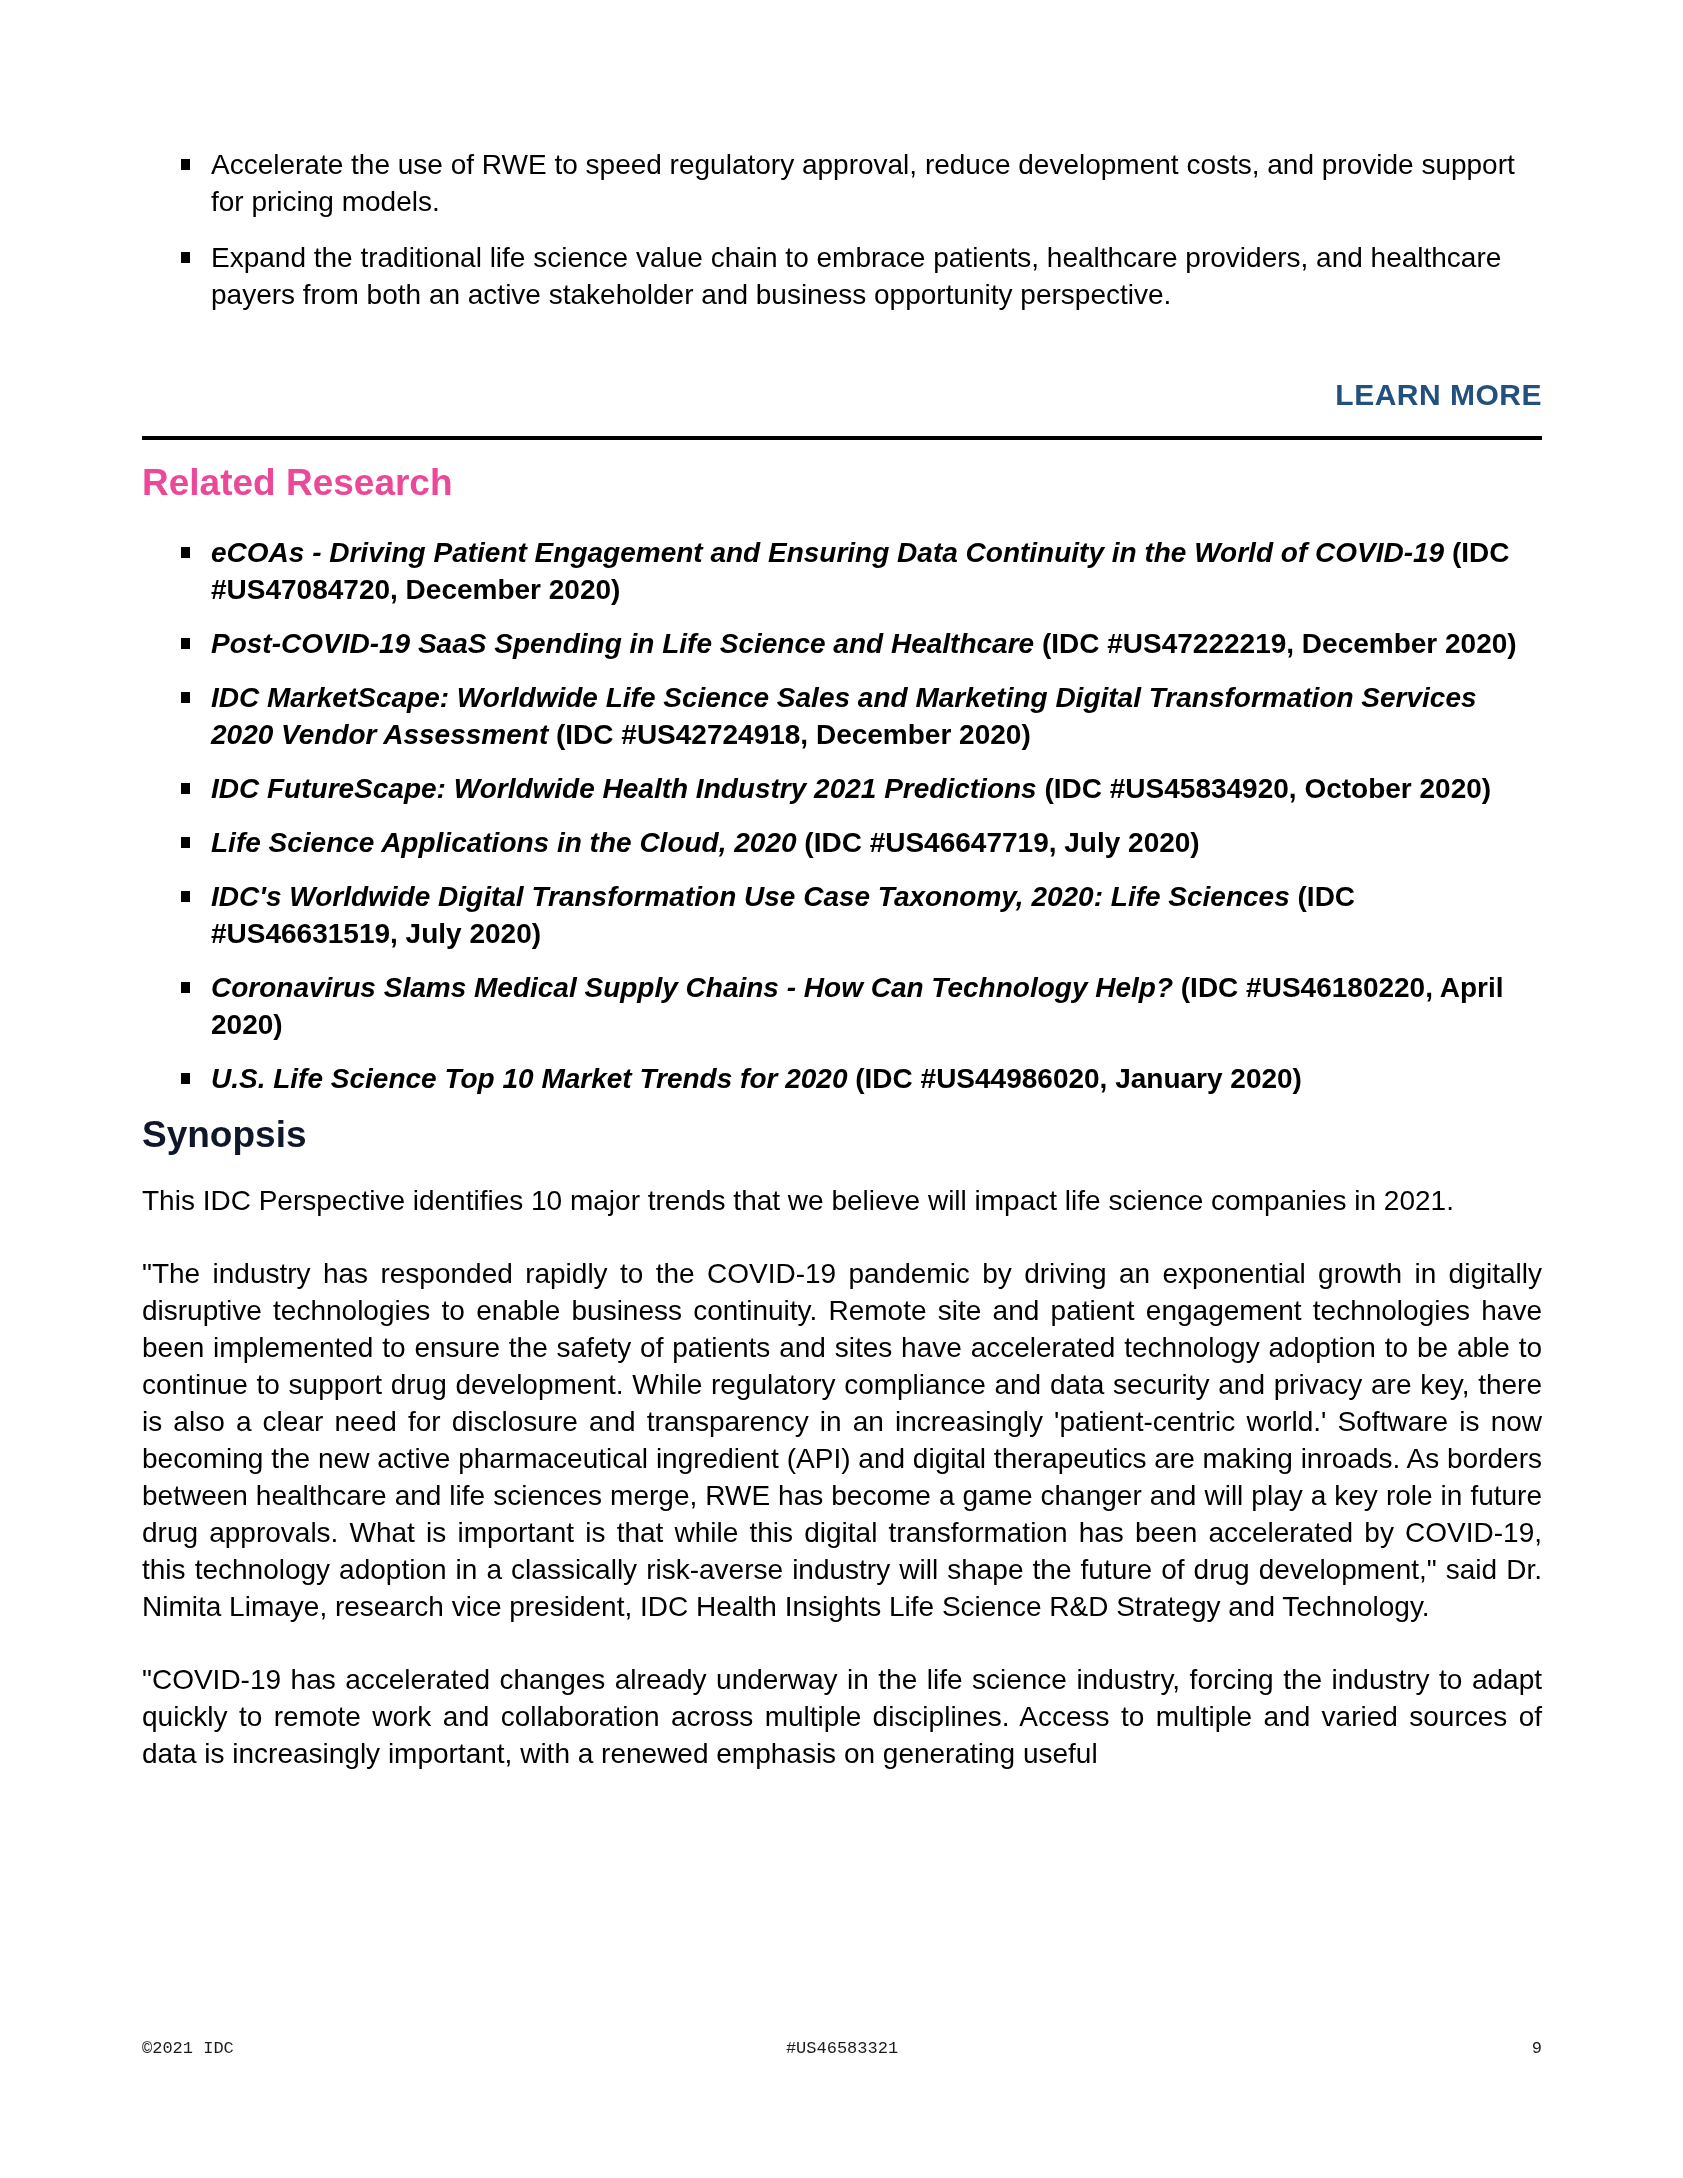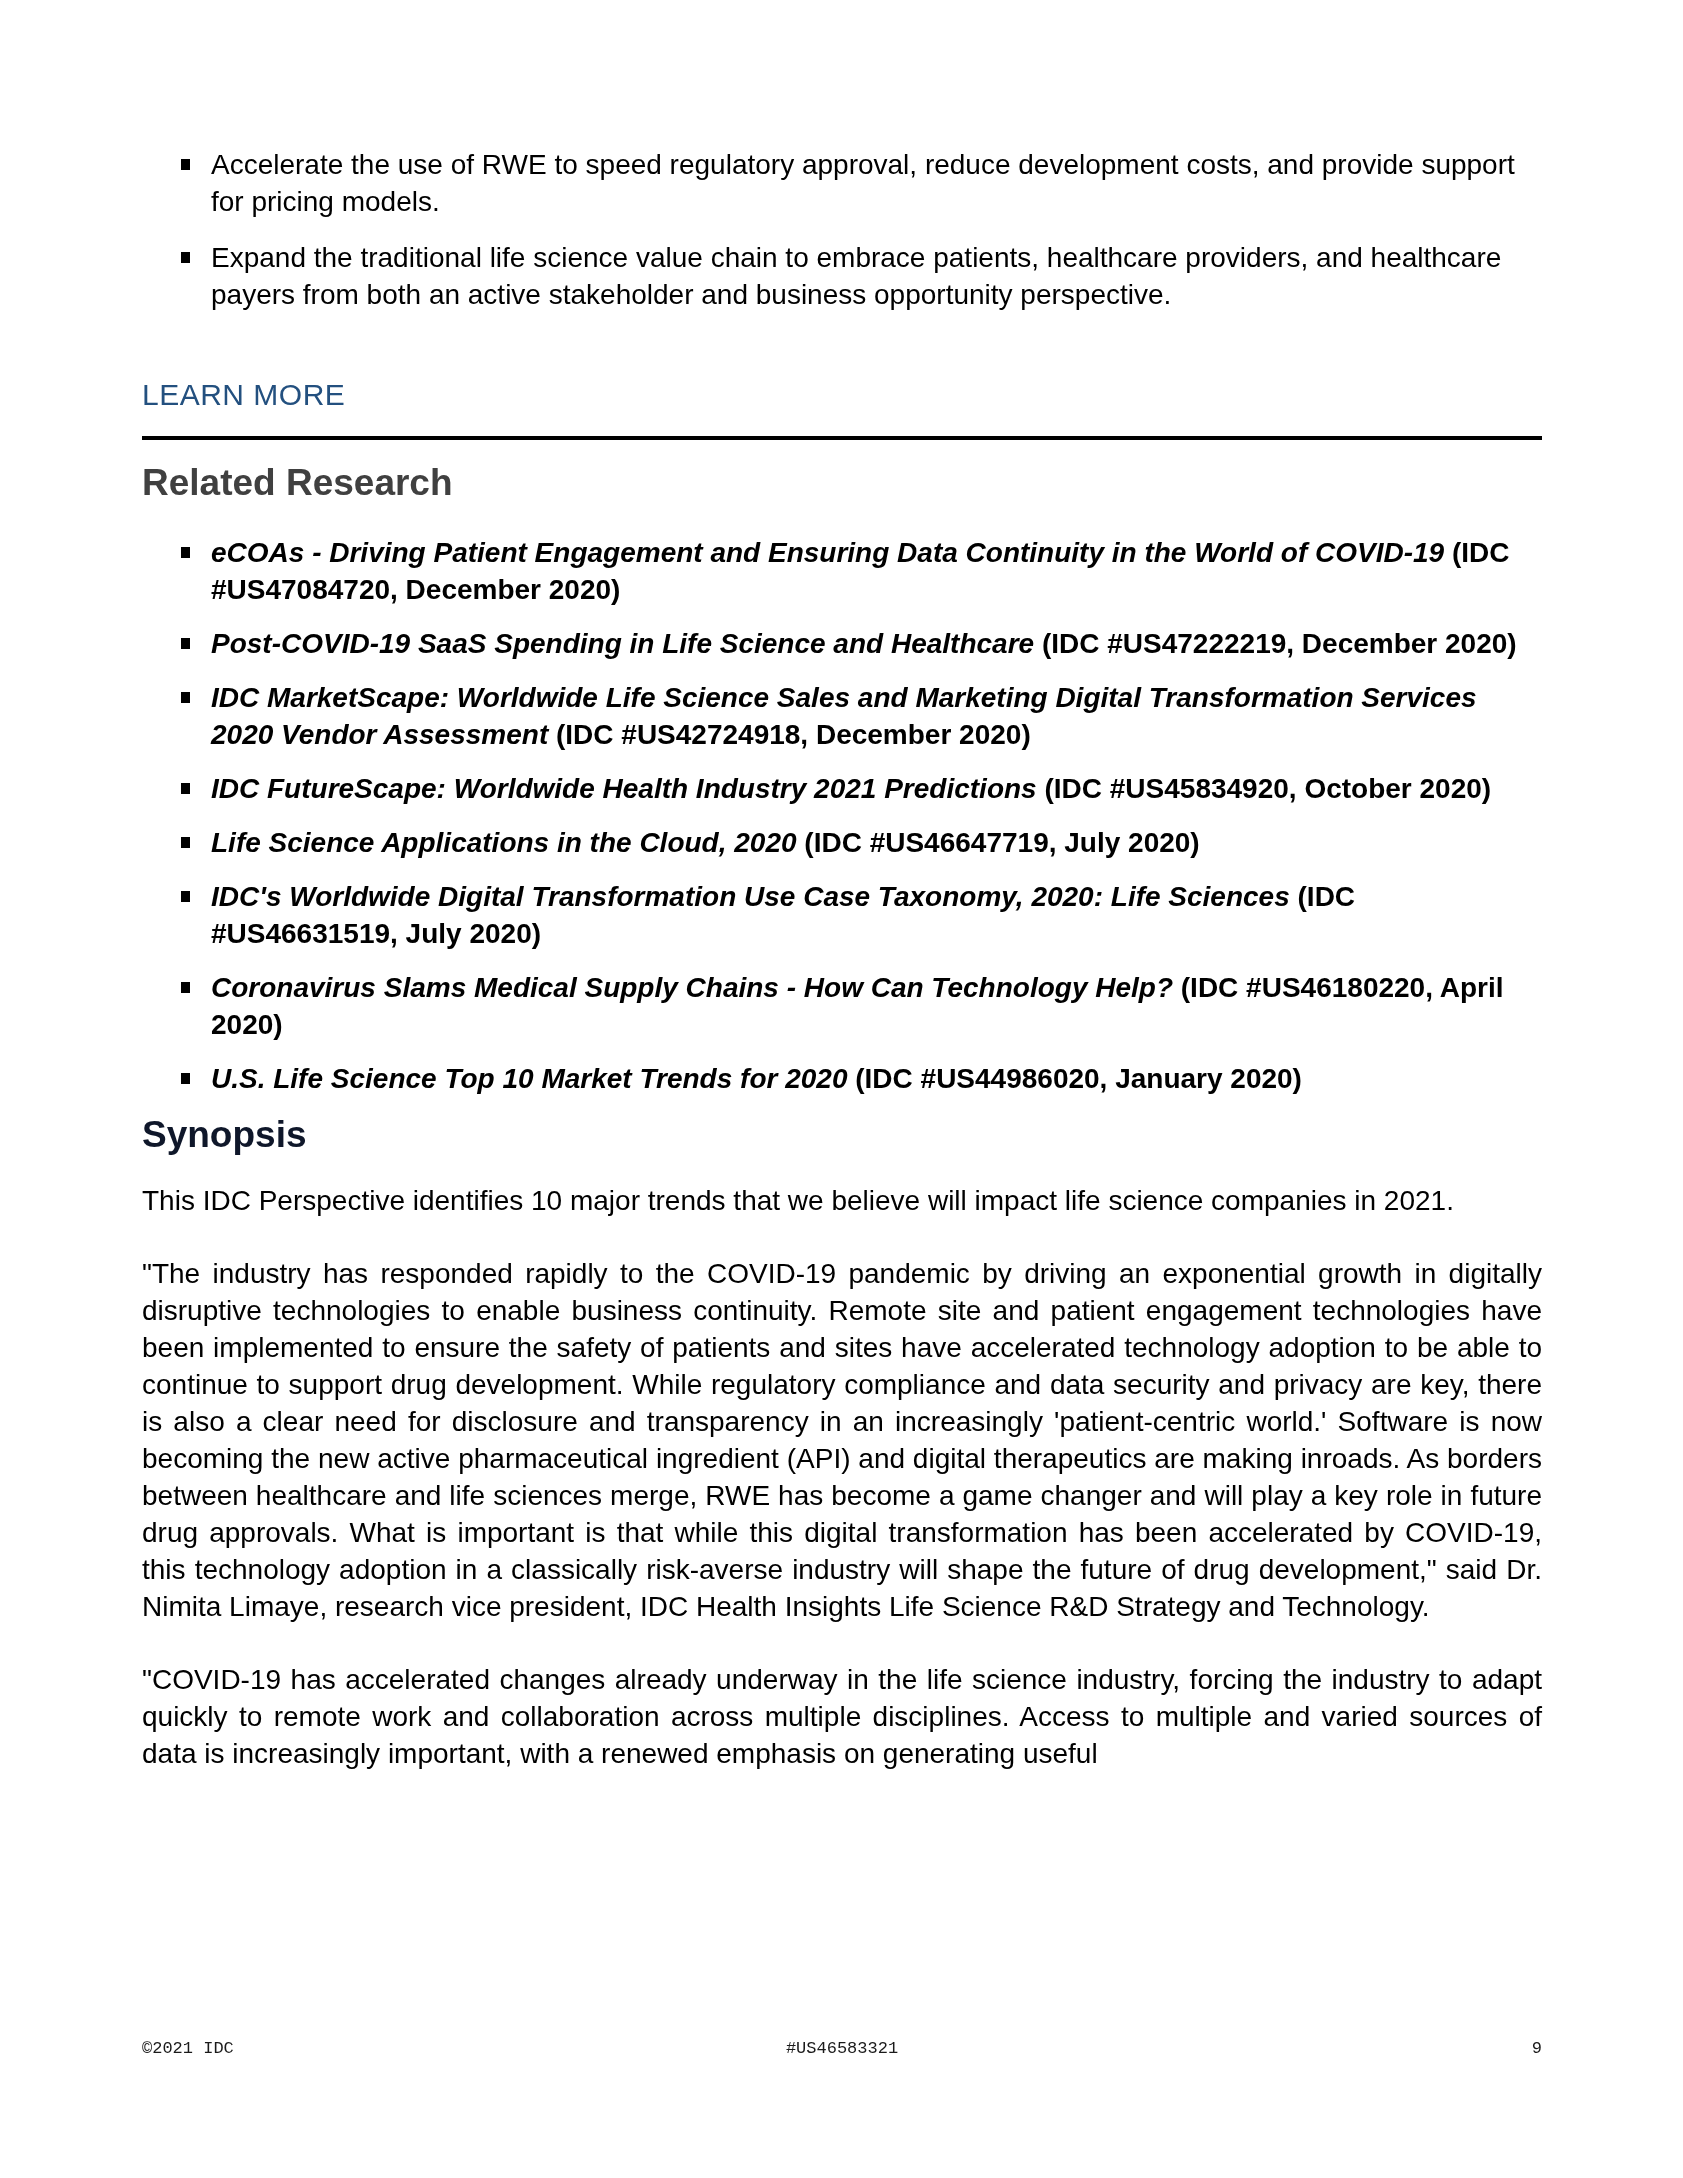--- a/index.html
+++ b/index.html
@@ -53,8 +53,9 @@
   .h-learn {
     margin: 65px 0 16px 0;
     font-size: 30px;
-    font-weight: normal;
+    font-weight: bold;
     letter-spacing: 0.5px;
+    text-align: right;
   }
   .rule {
     margin-top: 24px;

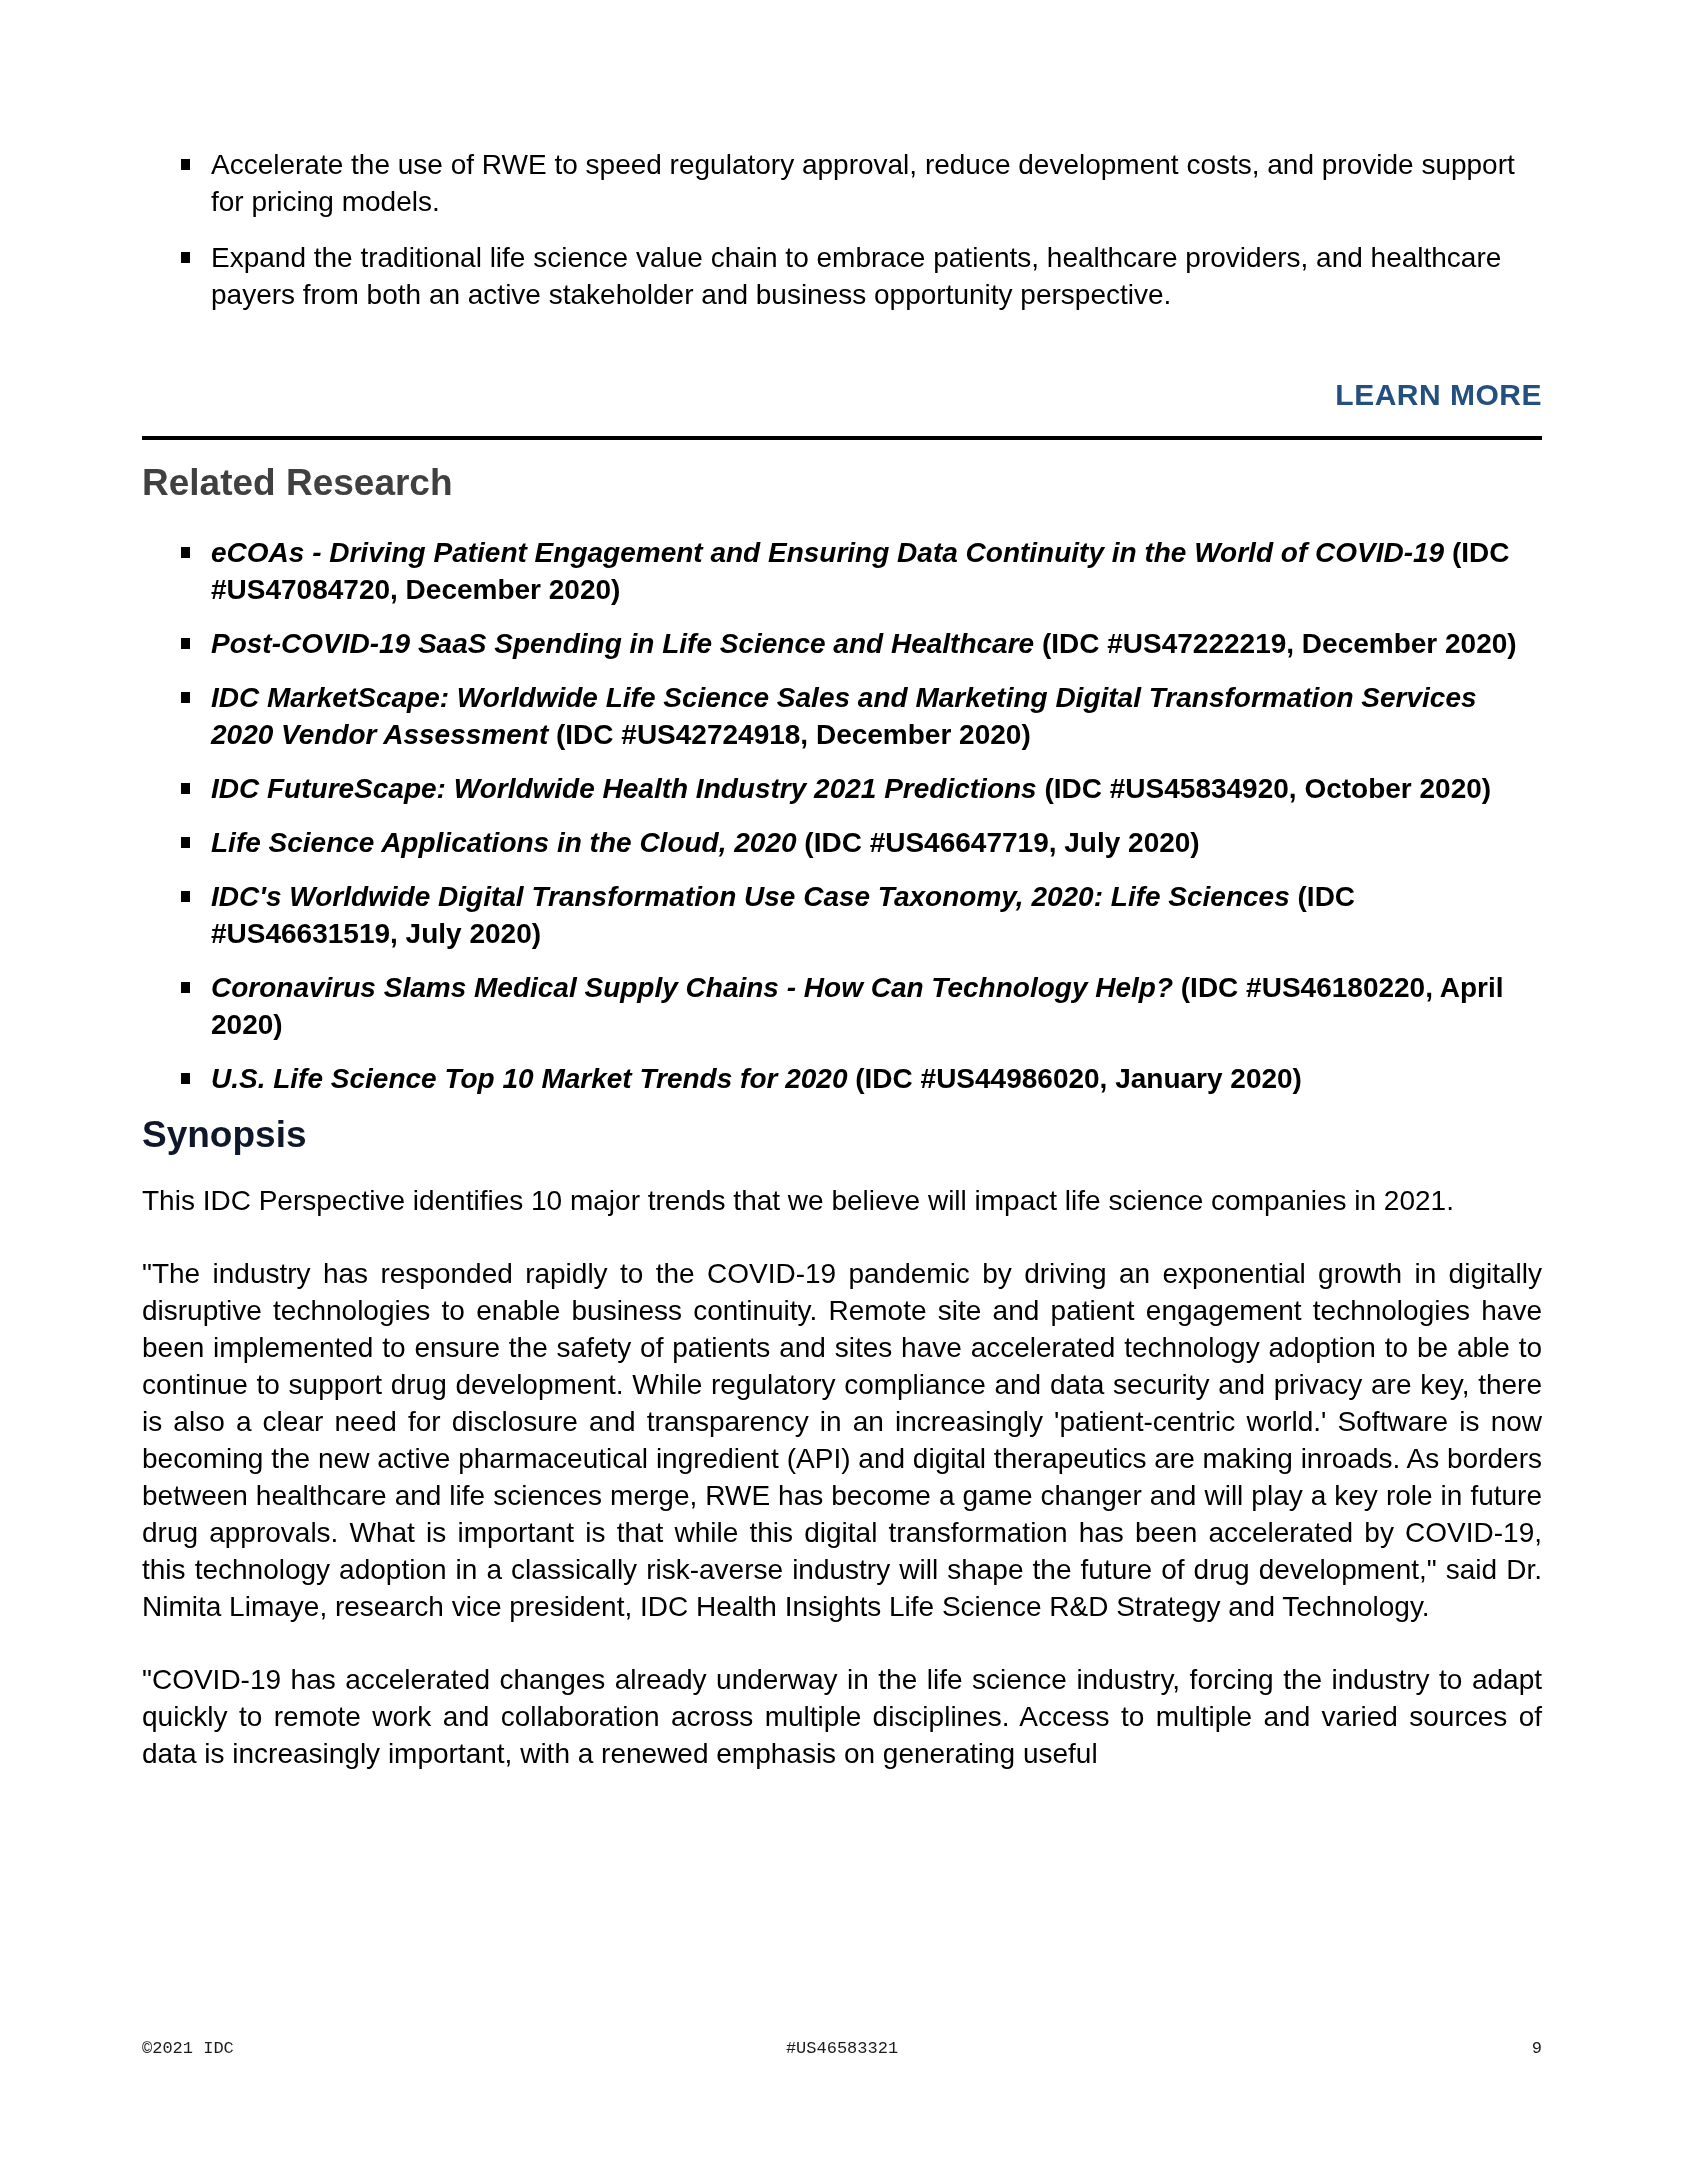--- a/index.html
+++ b/index.html
@@ -132,7 +132,7 @@
 
     <hr class="rule">
 
-    <h2 class="h-section" style="color:#404040">Related Research</h2>
+    <h2 class="h-section" style="color:#ec4899">Related Research</h2>
 
     <ul class="research">
       <li>

